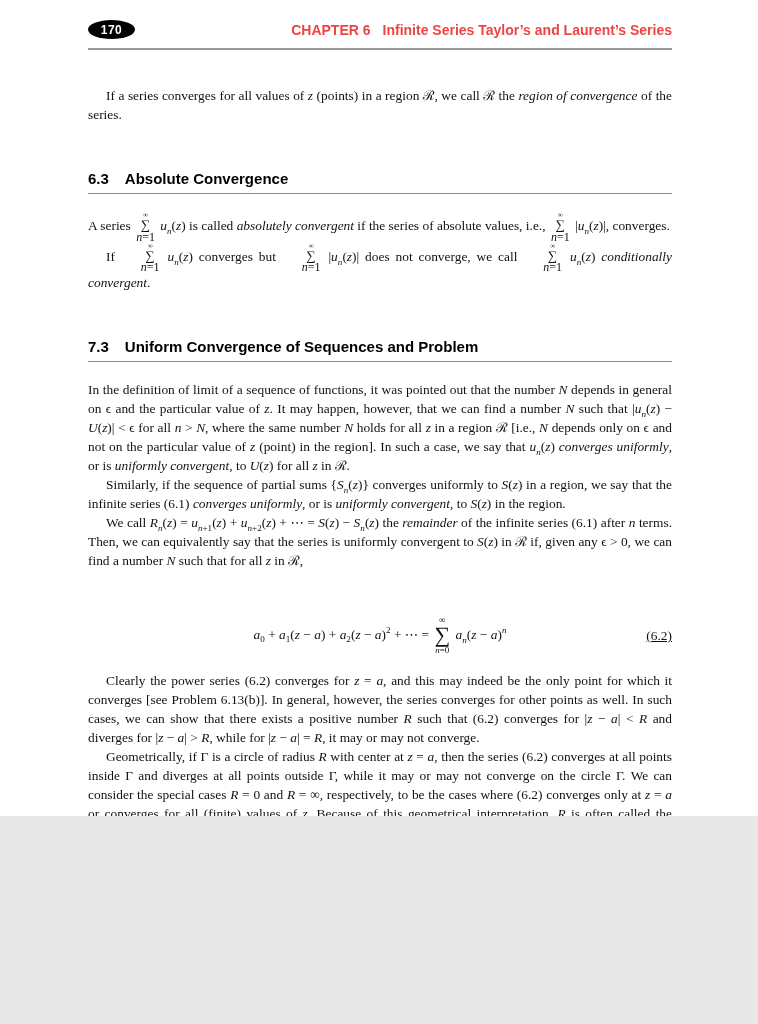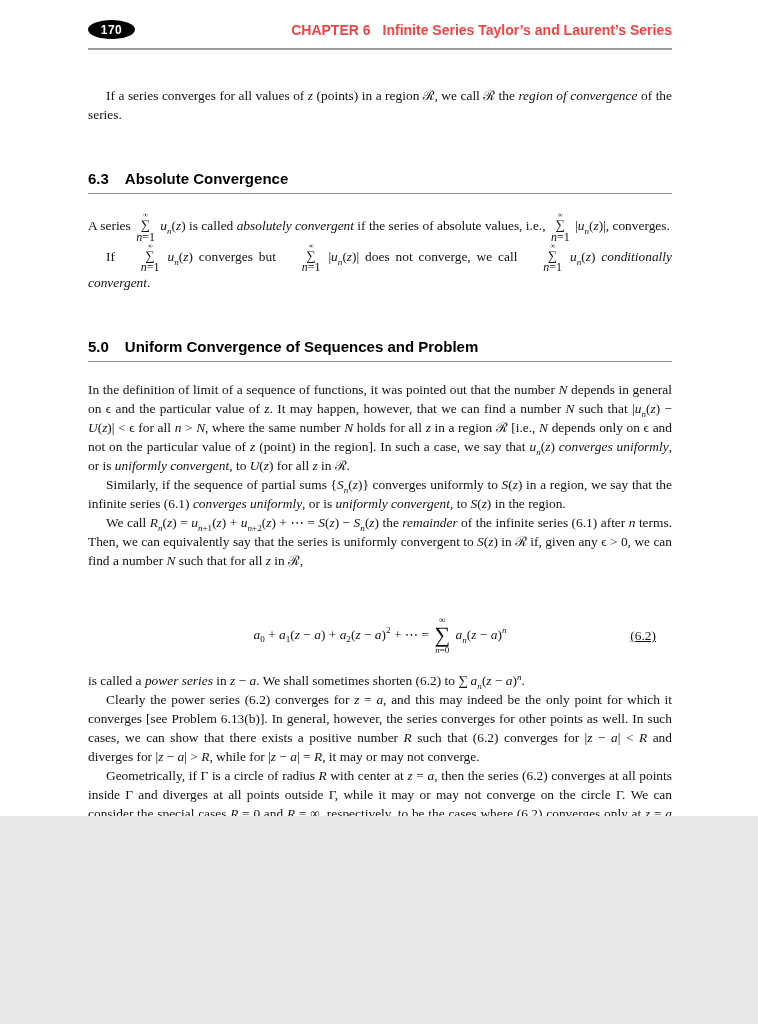--- a/index.html
+++ b/index.html
@@ -94,7 +94,7 @@
 
   <div class="section">
     <div class="sec-head">
-      <span class="sec-num">5.0</span><span>Uniform Convergence of Sequences and Problem</span>
+      <span class="sec-num">7.3</span><span>Uniform Convergence of Sequences and Problem</span>
     </div>
     <p class="para">In the definition of limit of a sequence of functions, it was pointed out that the number <i>N</i> depends in general on ϵ and the particular value of <i>z</i>. It may happen, however, that we can find a number <i>N</i> such that |<i>u<sub>n</sub></i>(<i>z</i>) − <i>U</i>(<i>z</i>)| &lt; ϵ for all <i>n</i> &gt; <i>N</i>, where the same number <i>N</i> holds for all <i>z</i> in a region ℛ [i.e., <i>N</i> depends only on ϵ and not on the particular value of <i>z</i> (point) in the region]. In such a case, we say that <i>u<sub>n</sub></i>(<i>z</i>) <i>converges uniformly</i>, or is <i>uniformly convergent</i>, to <i>U</i>(<i>z</i>) for all <i>z</i> in ℛ.</p>
     <p class="para ind">Similarly, if the sequence of partial sums {<i>S<sub>n</sub></i>(<i>z</i>)} converges uniformly to <i>S</i>(<i>z</i>) in a region, we say that the infinite series (6.1) <i>converges uniformly</i>, or is <i>uniformly convergent</i>, to <i>S</i>(<i>z</i>) in the region.</p>

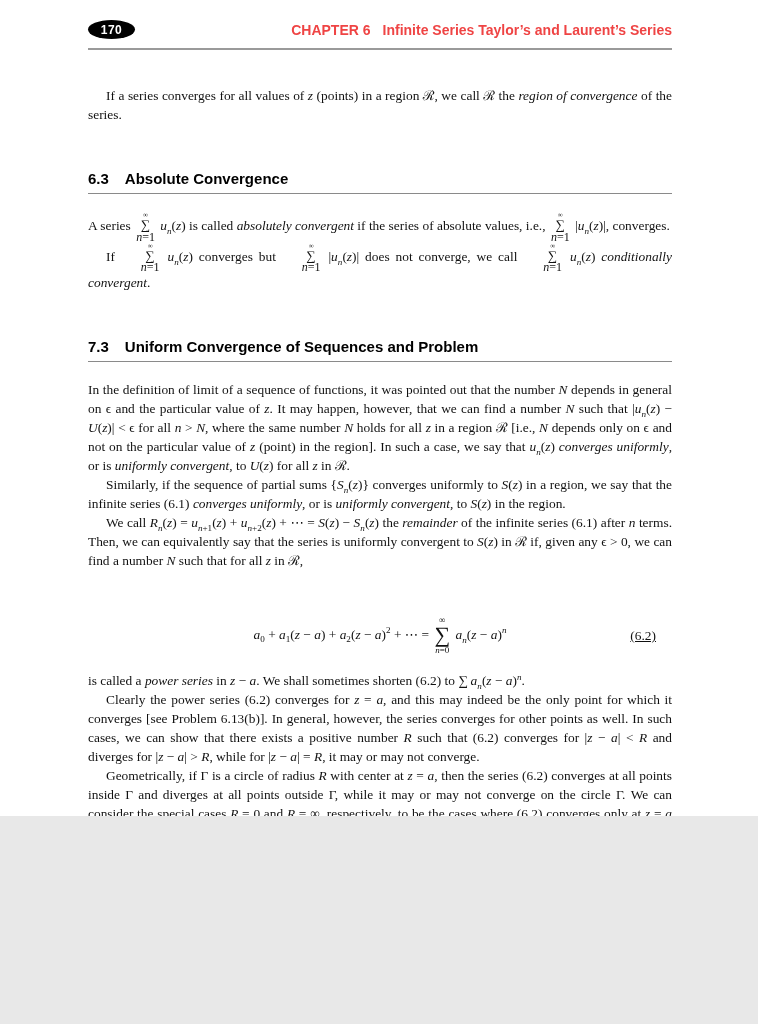--- a/index.html
+++ b/index.html
@@ -45,7 +45,7 @@
     position:relative;display:flex;justify-content:center;align-items:center;
     font-size:13.4px;margin:16px 0;
   }
-  .eq-num{position:absolute;right:16px;top:50%;transform:translateY(-50%);text-decoration:underline;}
+  .eq-num{position:absolute;right:0;top:50%;transform:translateY(-50%);text-decoration:underline;}
 </style>
 </head>
 <body>

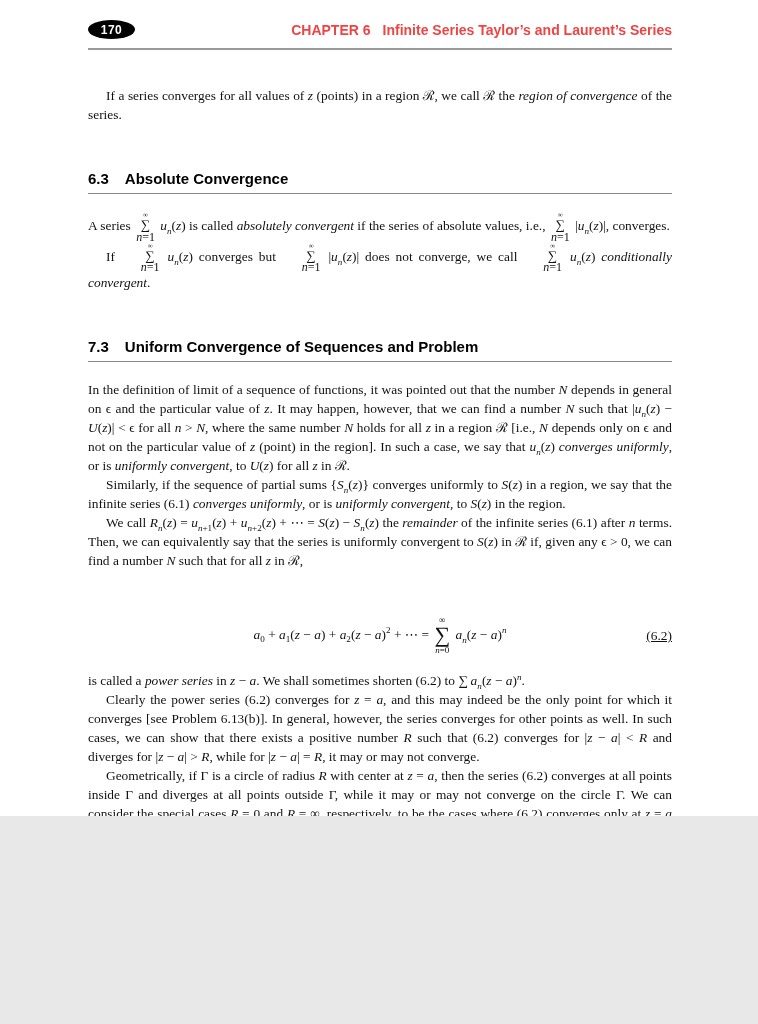--- a/index.html
+++ b/index.html
@@ -110,7 +110,6 @@
           </span> <i>a<sub>n</sub></i>(<i>z</i> − <i>a</i>)<sup><i>n</i></sup></span>
       <span class="eq-num">(6.2)</span>
     </div>
-    <p class="para">is called a <i>power series</i> in <i>z</i> − <i>a</i>. We shall sometimes shorten (6.2) to ∑ <i>a<sub>n</sub></i>(<i>z</i> − <i>a</i>)<sup><i>n</i></sup>.</p>
     <p class="para ind">Clearly the power series (6.2) converges for <i>z</i> = <i>a</i>, and this may indeed be the only point for which it converges [see Problem 6.13(b)]. In general, however, the series converges for other points as well. In such cases, we can show that there exists a positive number <i>R</i> such that (6.2) converges for |<i>z</i> − <i>a</i>| &lt; <i>R</i> and diverges for |<i>z</i> − <i>a</i>| &gt; <i>R</i>, while for |<i>z</i> − <i>a</i>| = <i>R</i>, it may or may not converge.</p>
     <p class="para ind">Geometrically, if Γ is a circle of radius <i>R</i> with center at <i>z</i> = <i>a</i>, then the series (6.2) converges at all points inside Γ and diverges at all points outside Γ, while it may or may not converge on the circle Γ. We can consider the special cases <i>R</i> = 0 and <i>R</i> = ∞, respectively, to be the cases where (6.2) converges only at <i>z</i> = <i>a</i> or converges for all (finite) values of <i>z</i>. Because of this geometrical interpretation, <i>R</i> is often called the <i>radius of convergence</i> of (6.2) and the corresponding circle is called the <i>circle of convergence</i>.</p>
   </div>

